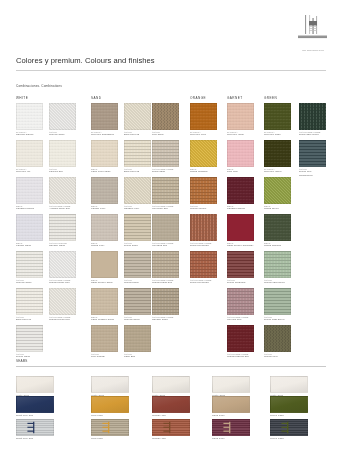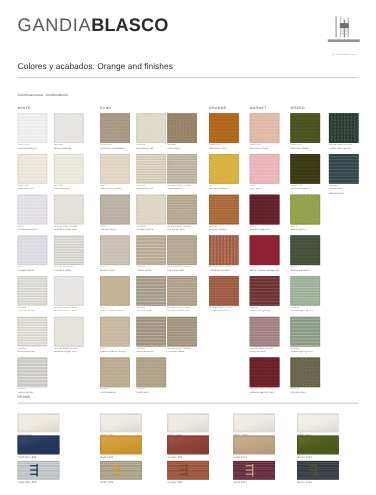--- a/index.html
+++ b/index.html
@@ -87,9 +87,6 @@
 <div class="page">
 
   <div class="header">
-    <div class="logo">
-      <span class="thin">GANDIA</span><span class="bold">BLASCO</span>
-    </div>
 
     <div class="brandmark">
       <svg width="34" height="34" viewBox="0 0 34 34">

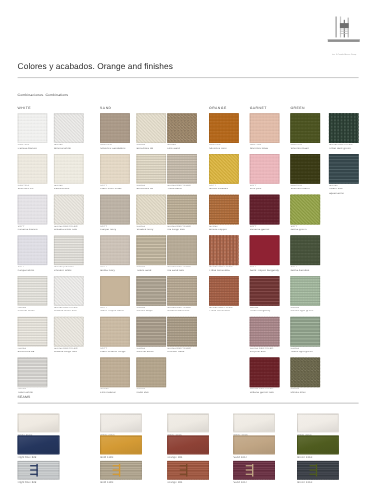--- a/index.html
+++ b/index.html
@@ -105,7 +105,7 @@
     </div>
   </div>
 
-  <div class="title">Colores y acabados. Orange and finishes</div>
+  <div class="title">Colores y premium. Colours and finishes</div>
   <div class="title-rule"></div>
 
   <div class="sect-label" style="left:16px; top:84px;">Combinaciones. Combinations</div>

